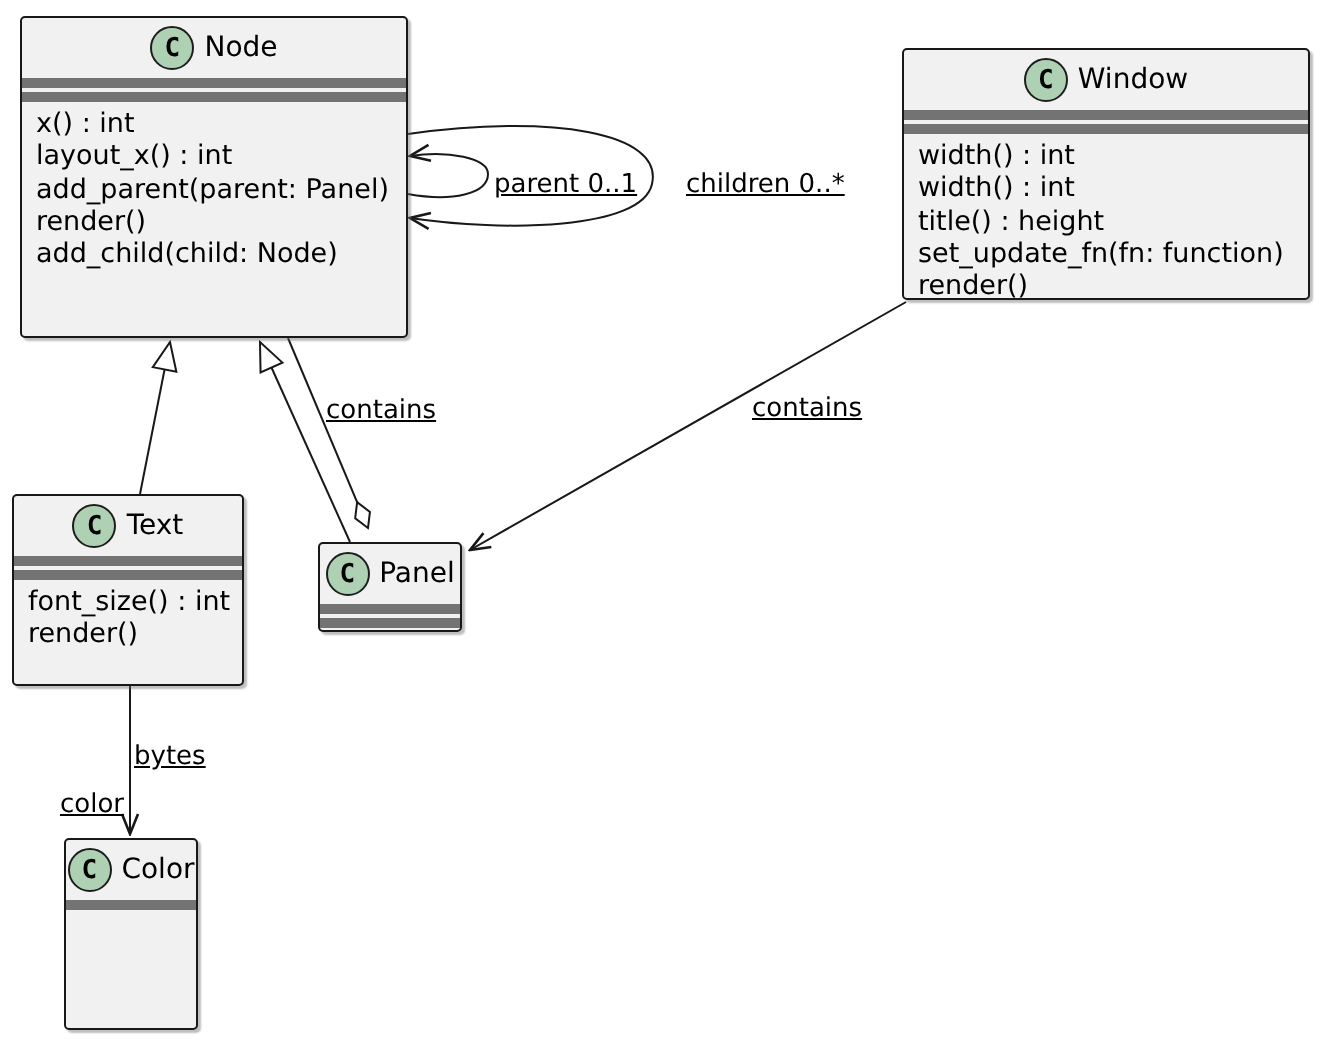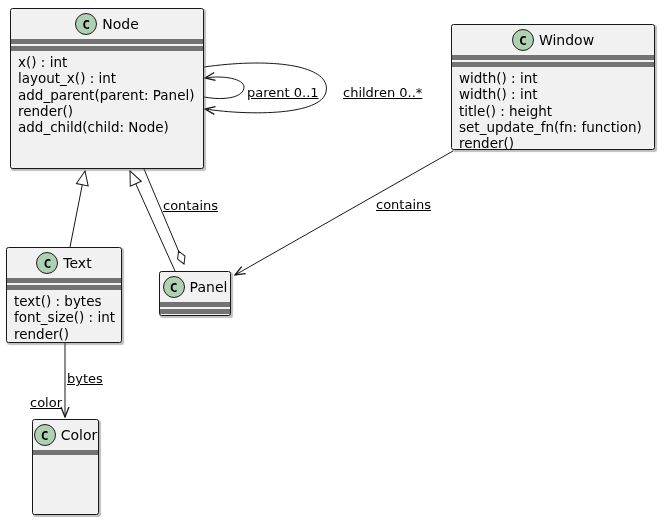--- a/index.html
+++ b/index.html
@@ -111,7 +111,6 @@
     </div>
     <div class="comp empty-thin"></div>
     <div class="comp members">
-      <div class="member">text() : bytes</div>
       <div class="member">font_size() : int</div>
       <div class="member">render()</div>
     </div>

